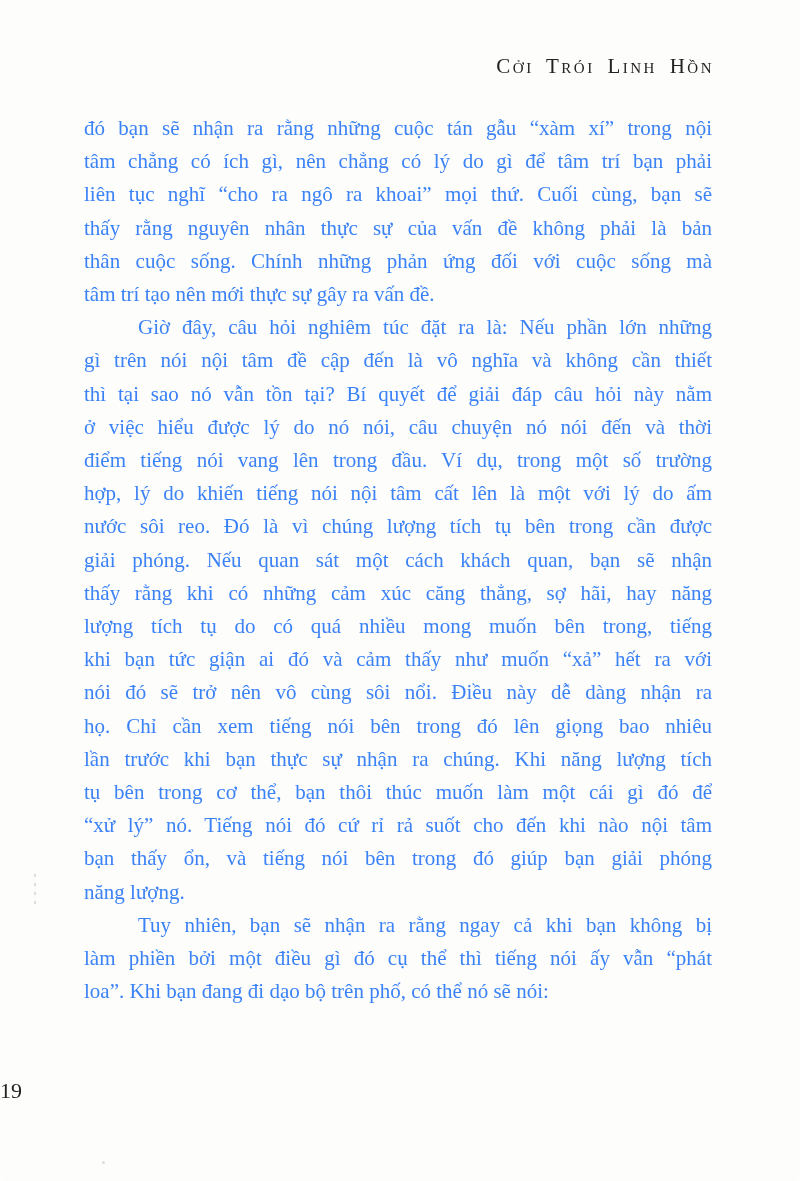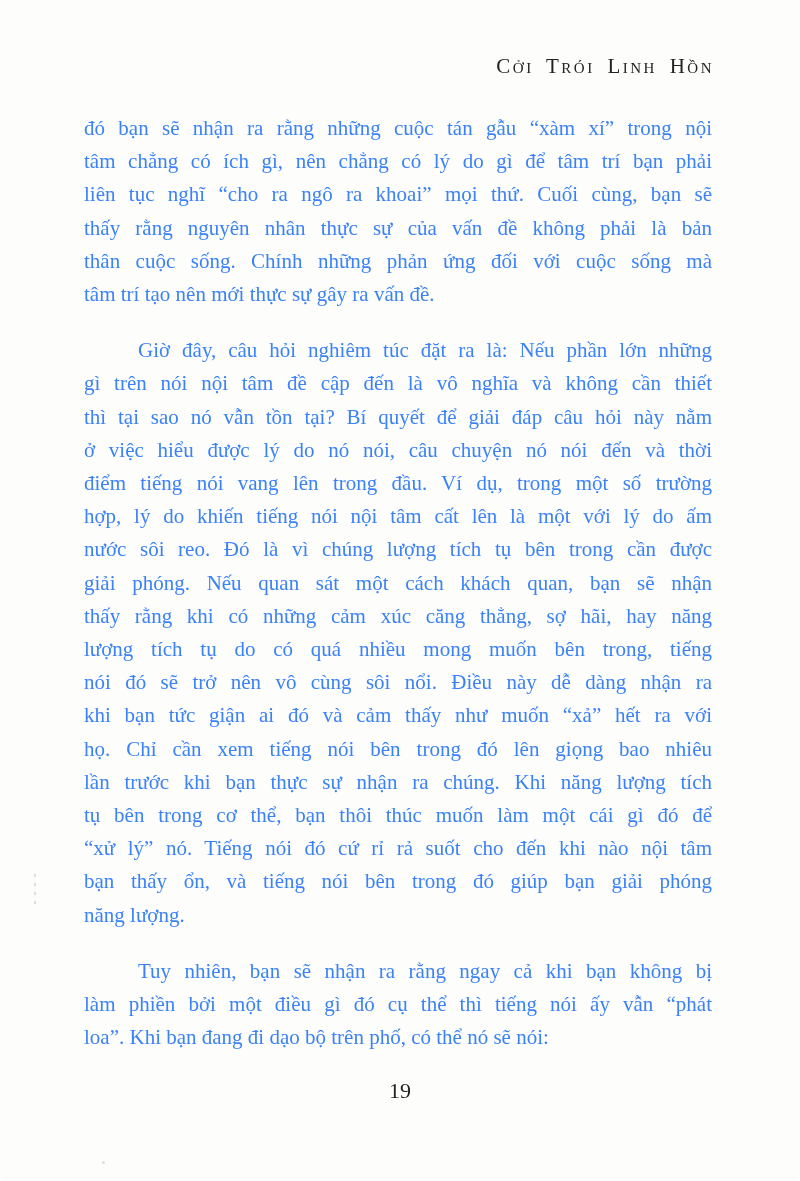--- a/index.html
+++ b/index.html
@@ -34,7 +34,6 @@
     color: #1f1d1b;
   }
   .paragraph + .paragraph {
-    margin-top: 23px;
   }
   .line {
     text-align: justify;

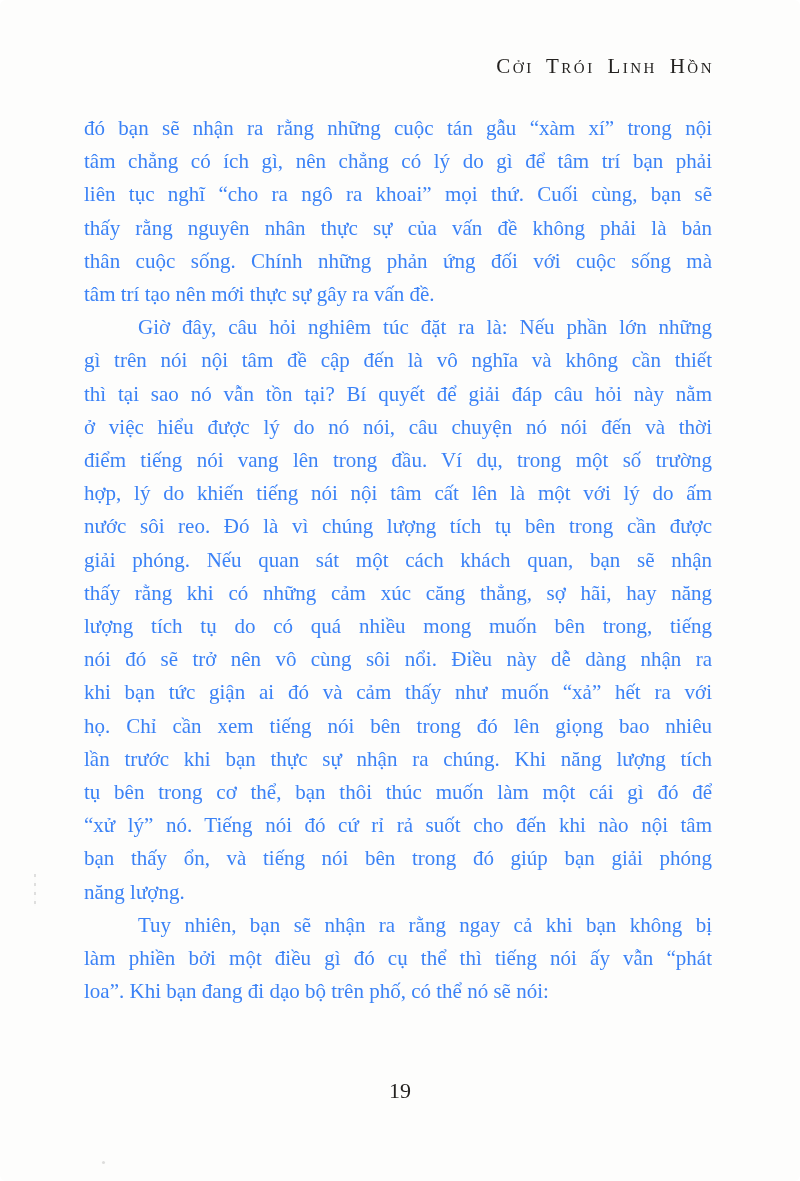--- a/index.html
+++ b/index.html
@@ -104,8 +104,8 @@
         <div class="line">giải phóng. Nếu quan sát một cách khách quan, bạn sẽ nhận</div>
         <div class="line">thấy rằng khi có những cảm xúc căng thẳng, sợ hãi, hay năng</div>
         <div class="line">lượng tích tụ do có quá nhiều mong muốn bên trong, tiếng</div>
+        <div class="line">khi bạn tức giận ai đó và cảm thấy như muốn “xả” hết ra với</div>
         <div class="line">nói đó sẽ trở nên vô cùng sôi nổi. Điều này dễ dàng nhận ra</div>
-        <div class="line">khi bạn tức giận ai đó và cảm thấy như muốn “xả” hết ra với</div>
         <div class="line">họ. Chỉ cần xem tiếng nói bên trong đó lên giọng bao nhiêu</div>
         <div class="line">lần trước khi bạn thực sự nhận ra chúng. Khi năng lượng tích</div>
         <div class="line">tụ bên trong cơ thể, bạn thôi thúc muốn làm một cái gì đó để</div>

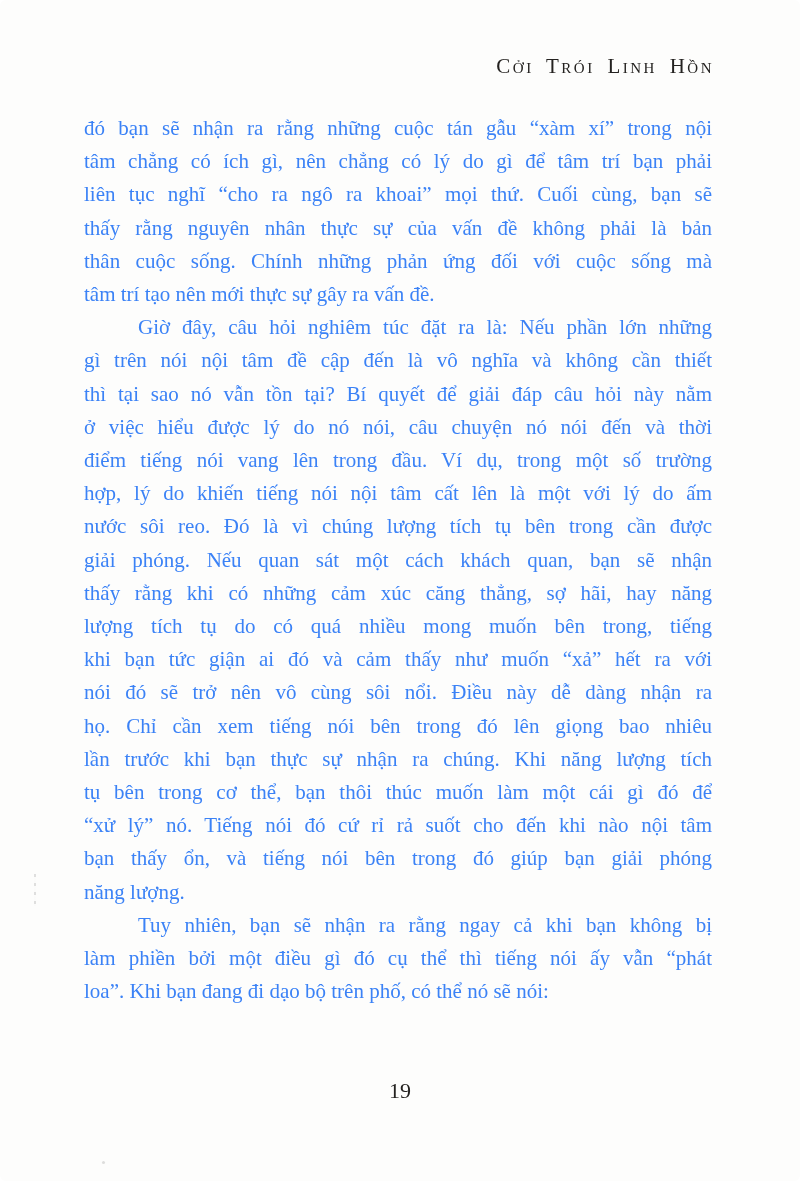--- a/index.html
+++ b/index.html
@@ -51,7 +51,6 @@
     top: 1078px;
     left: 0;
     width: 100%;
-    text-align: center;
     font-size: 22px;
     color: #242220;
   }

